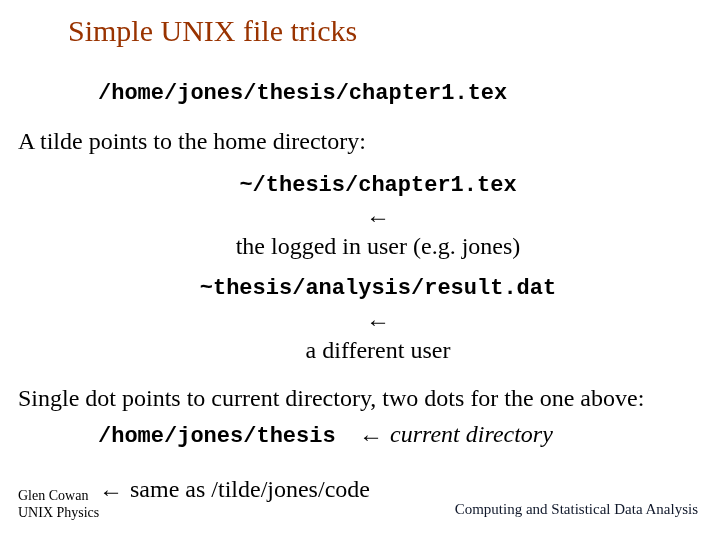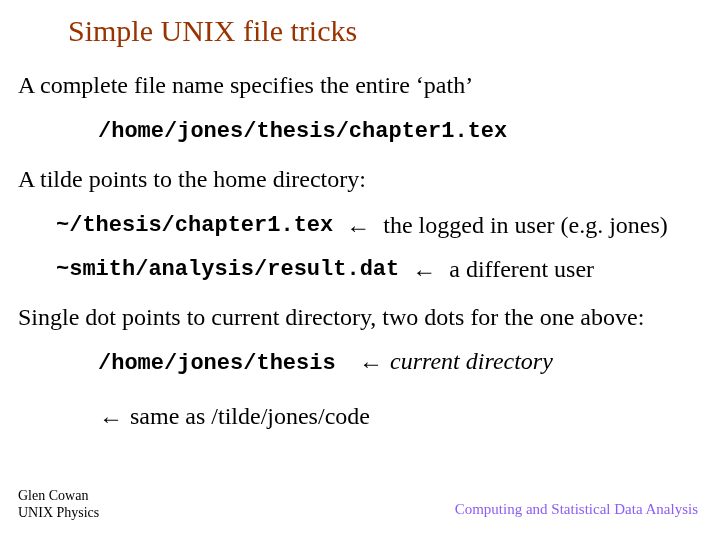--- a/index.html
+++ b/index.html
@@ -105,7 +105,6 @@
 
   <div class="body">
 
-    <div class="para">A complete file name specifies the entire ‘path’</div>
 
     <div class="indent-code">
       <span class="code">/home/jones/thesis/chapter1.tex</span>

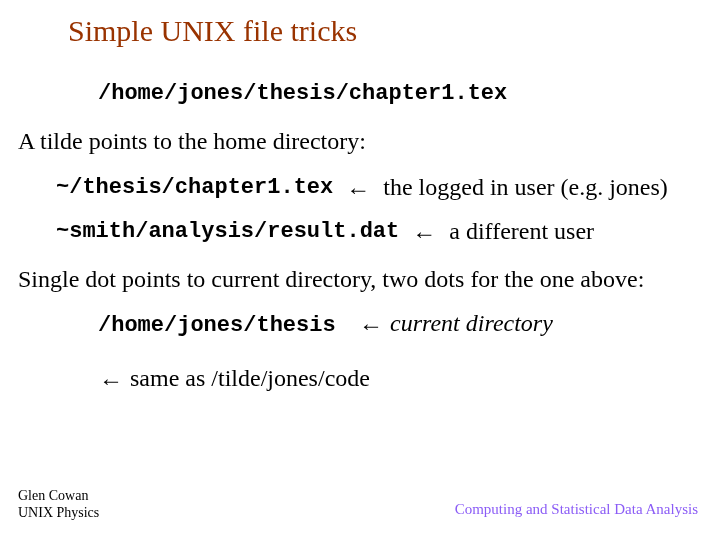--- a/index.html
+++ b/index.html
@@ -56,8 +56,9 @@
   }
   .line-row {
     display: flex;
-    align-items: flex-end;
-    gap: 12px;
+    align-items: center;
+    gap: 1px;
+    flex-direction: column;
   }
   .arrow {
     font-size: 24px;

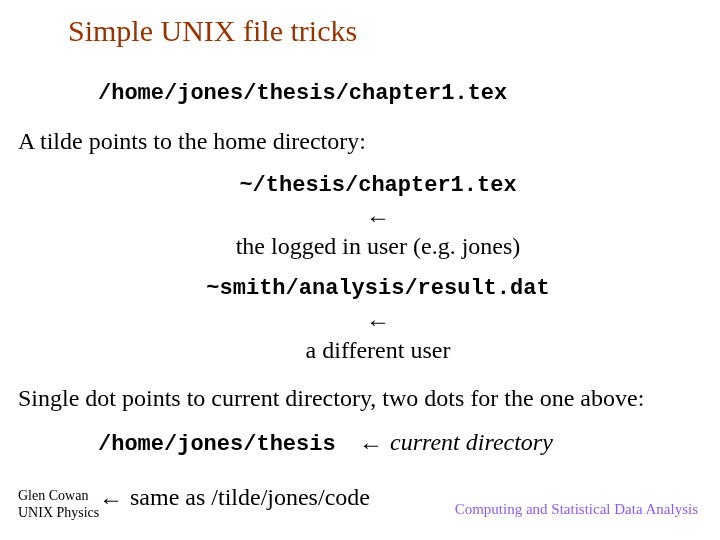--- a/index.html
+++ b/index.html
@@ -123,7 +123,7 @@
 
     <div class="indent-code-sm" style="margin-top:10px;">
       <div class="line-row">
-        <span class="code">~smith/analysis/result.dat</span>
+        <span class="code">~thesis/analysis/result.dat</span>
         <span class="arrow">←</span>
         <span class="desc">a different user</span>
       </div>

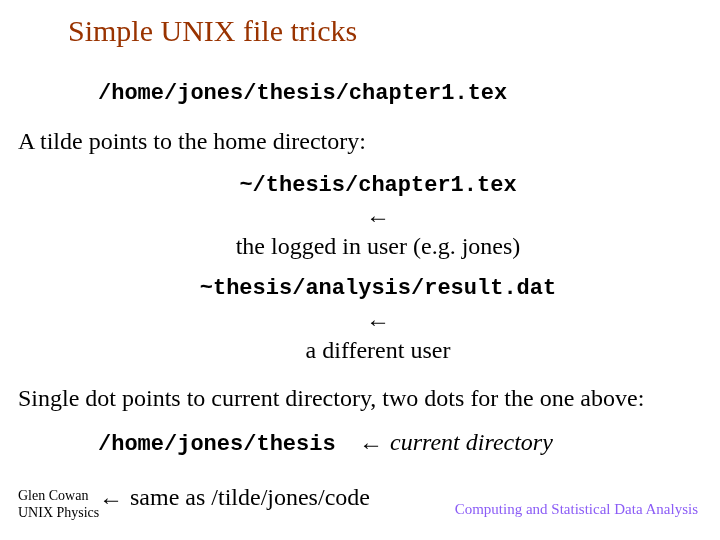--- a/index.html
+++ b/index.html
@@ -70,7 +70,7 @@
   }
   .two-col {
     margin-left: 80px;
-    margin-top: 14px;
+    margin-top: 6px;
   }
   .two-col .row {
     display: flex;

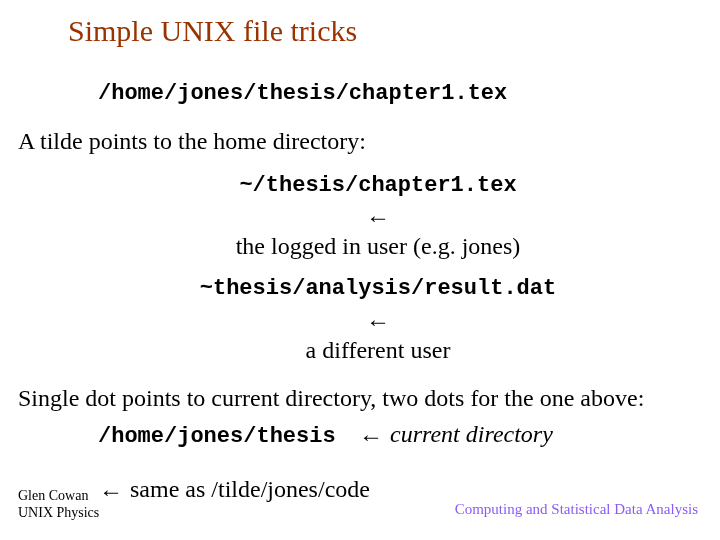--- a/index.html
+++ b/index.html
@@ -93,7 +93,7 @@
     right: 22px;
     bottom: 22px;
     font-size: 15px;
-    color: #8b5cf6;
+    color: #0f172a;
     margin-left: 28px;
   }
 </style>

